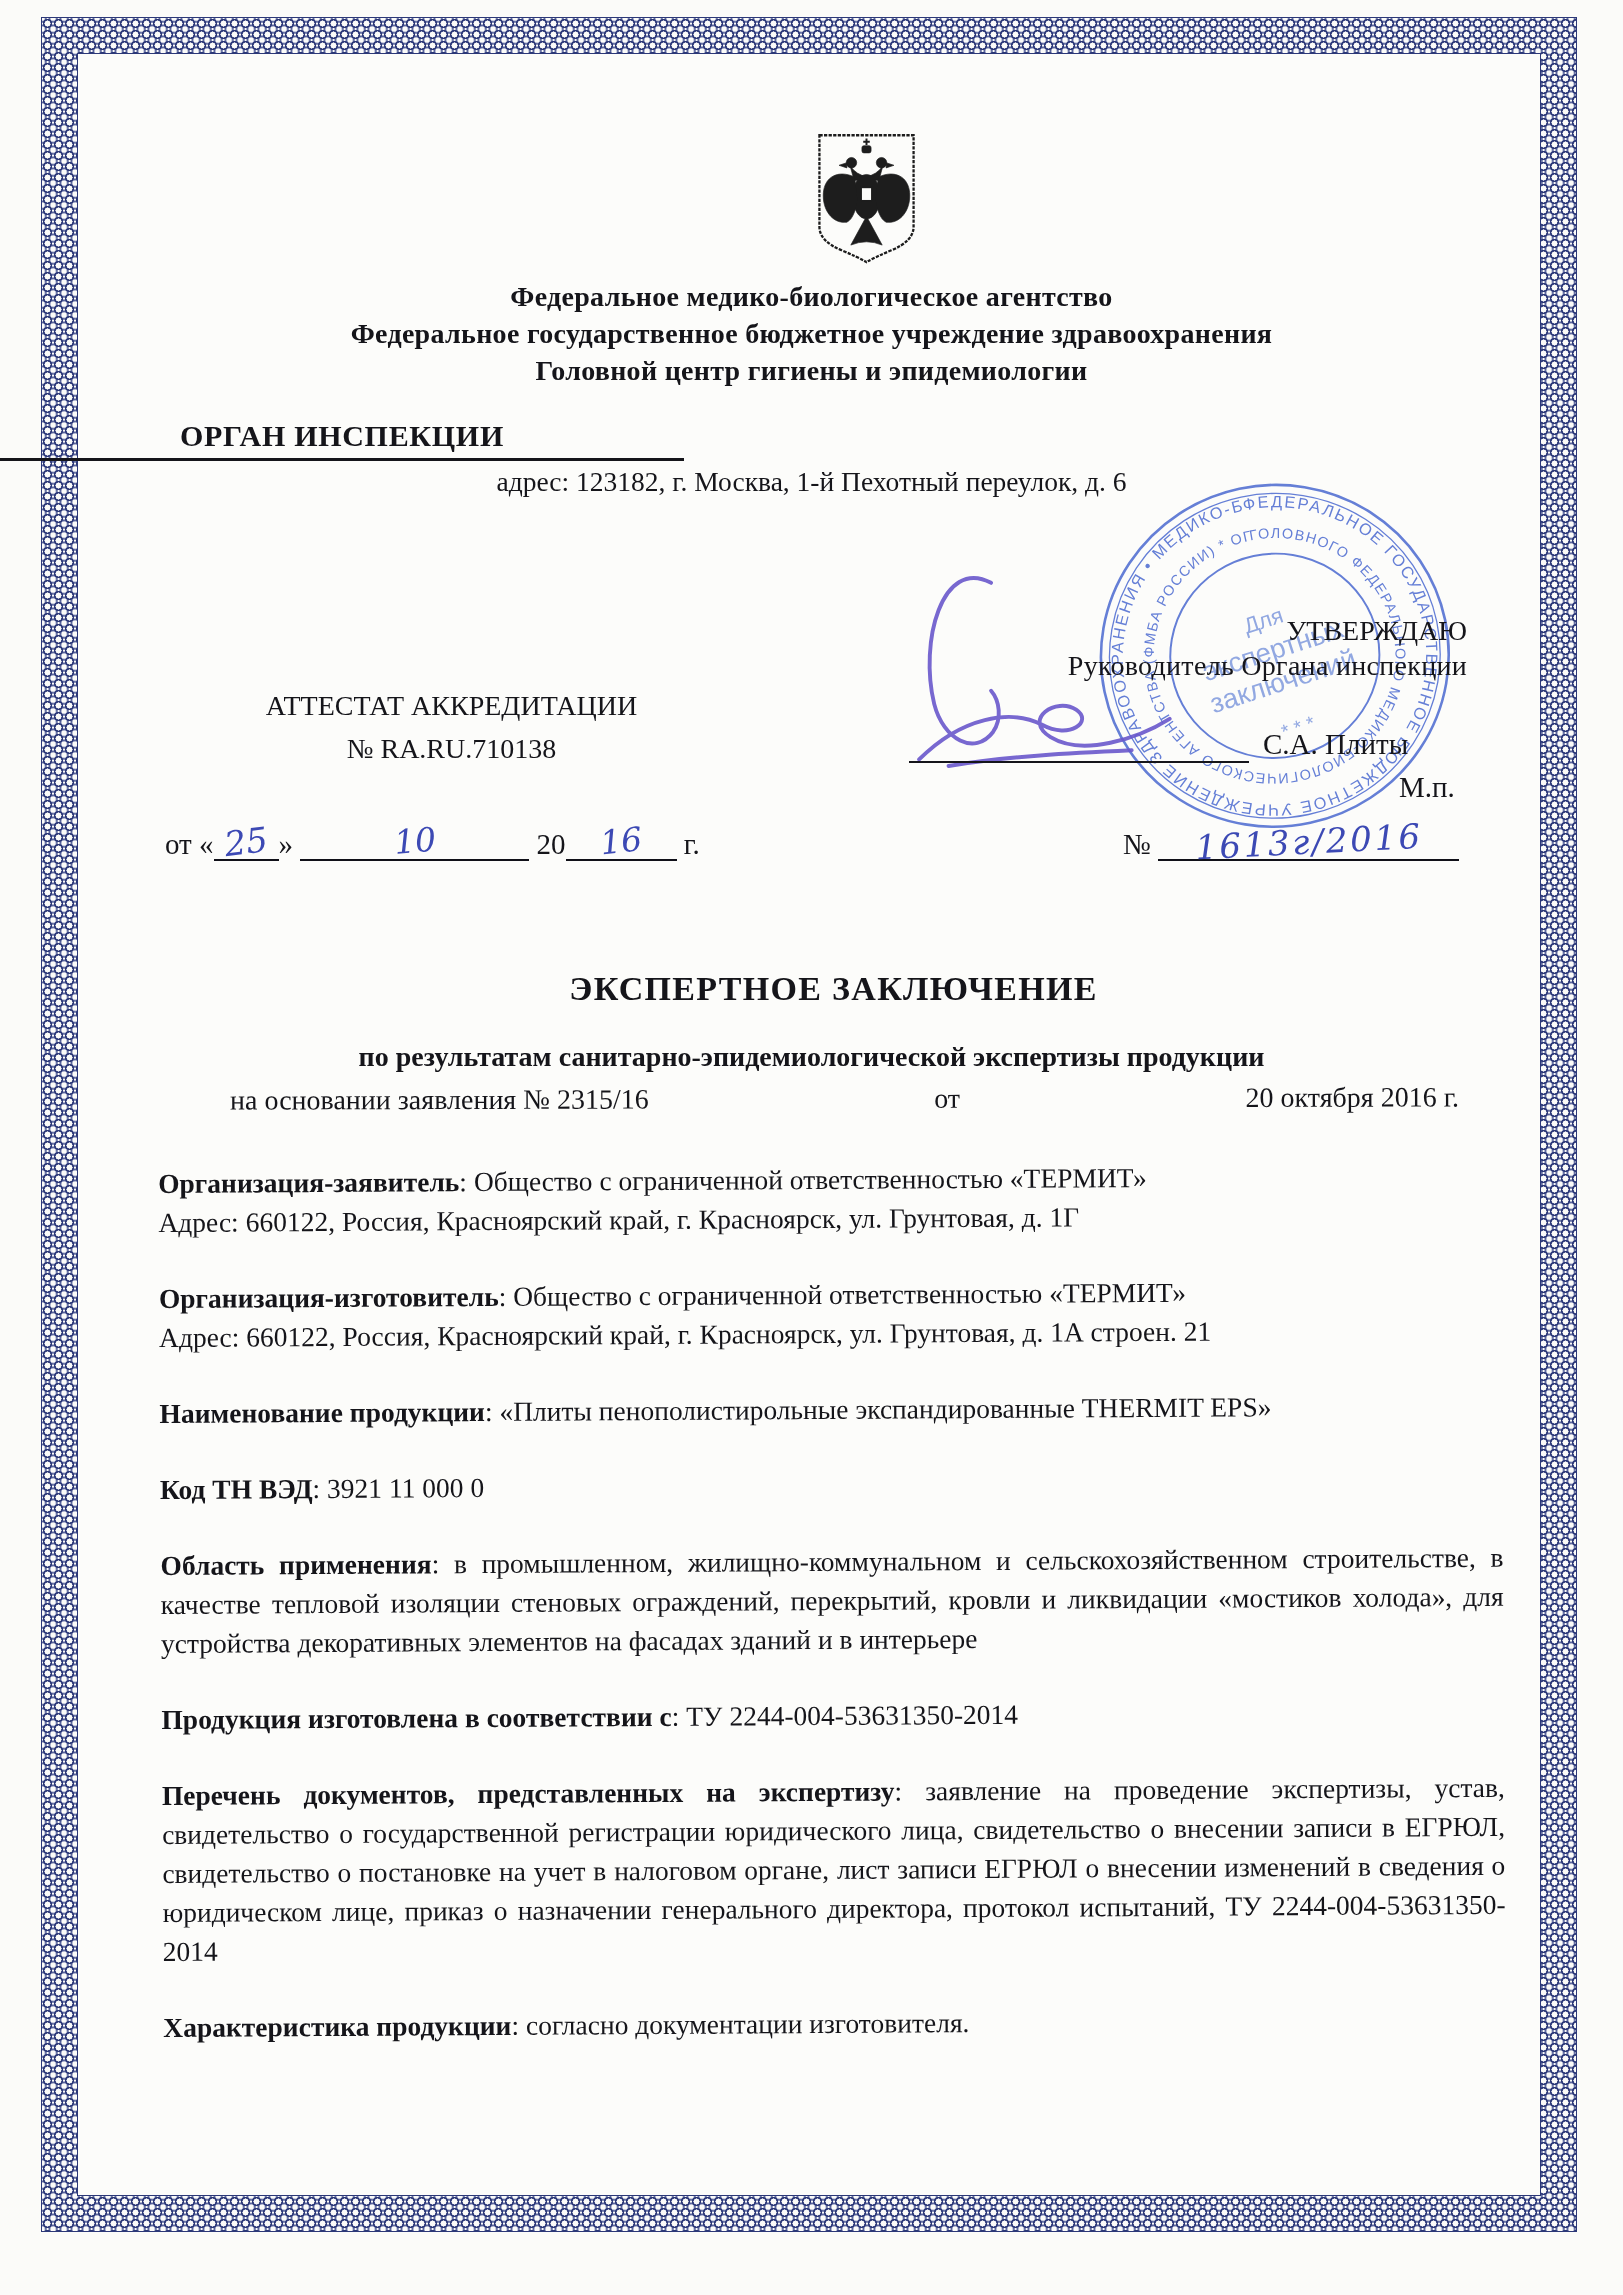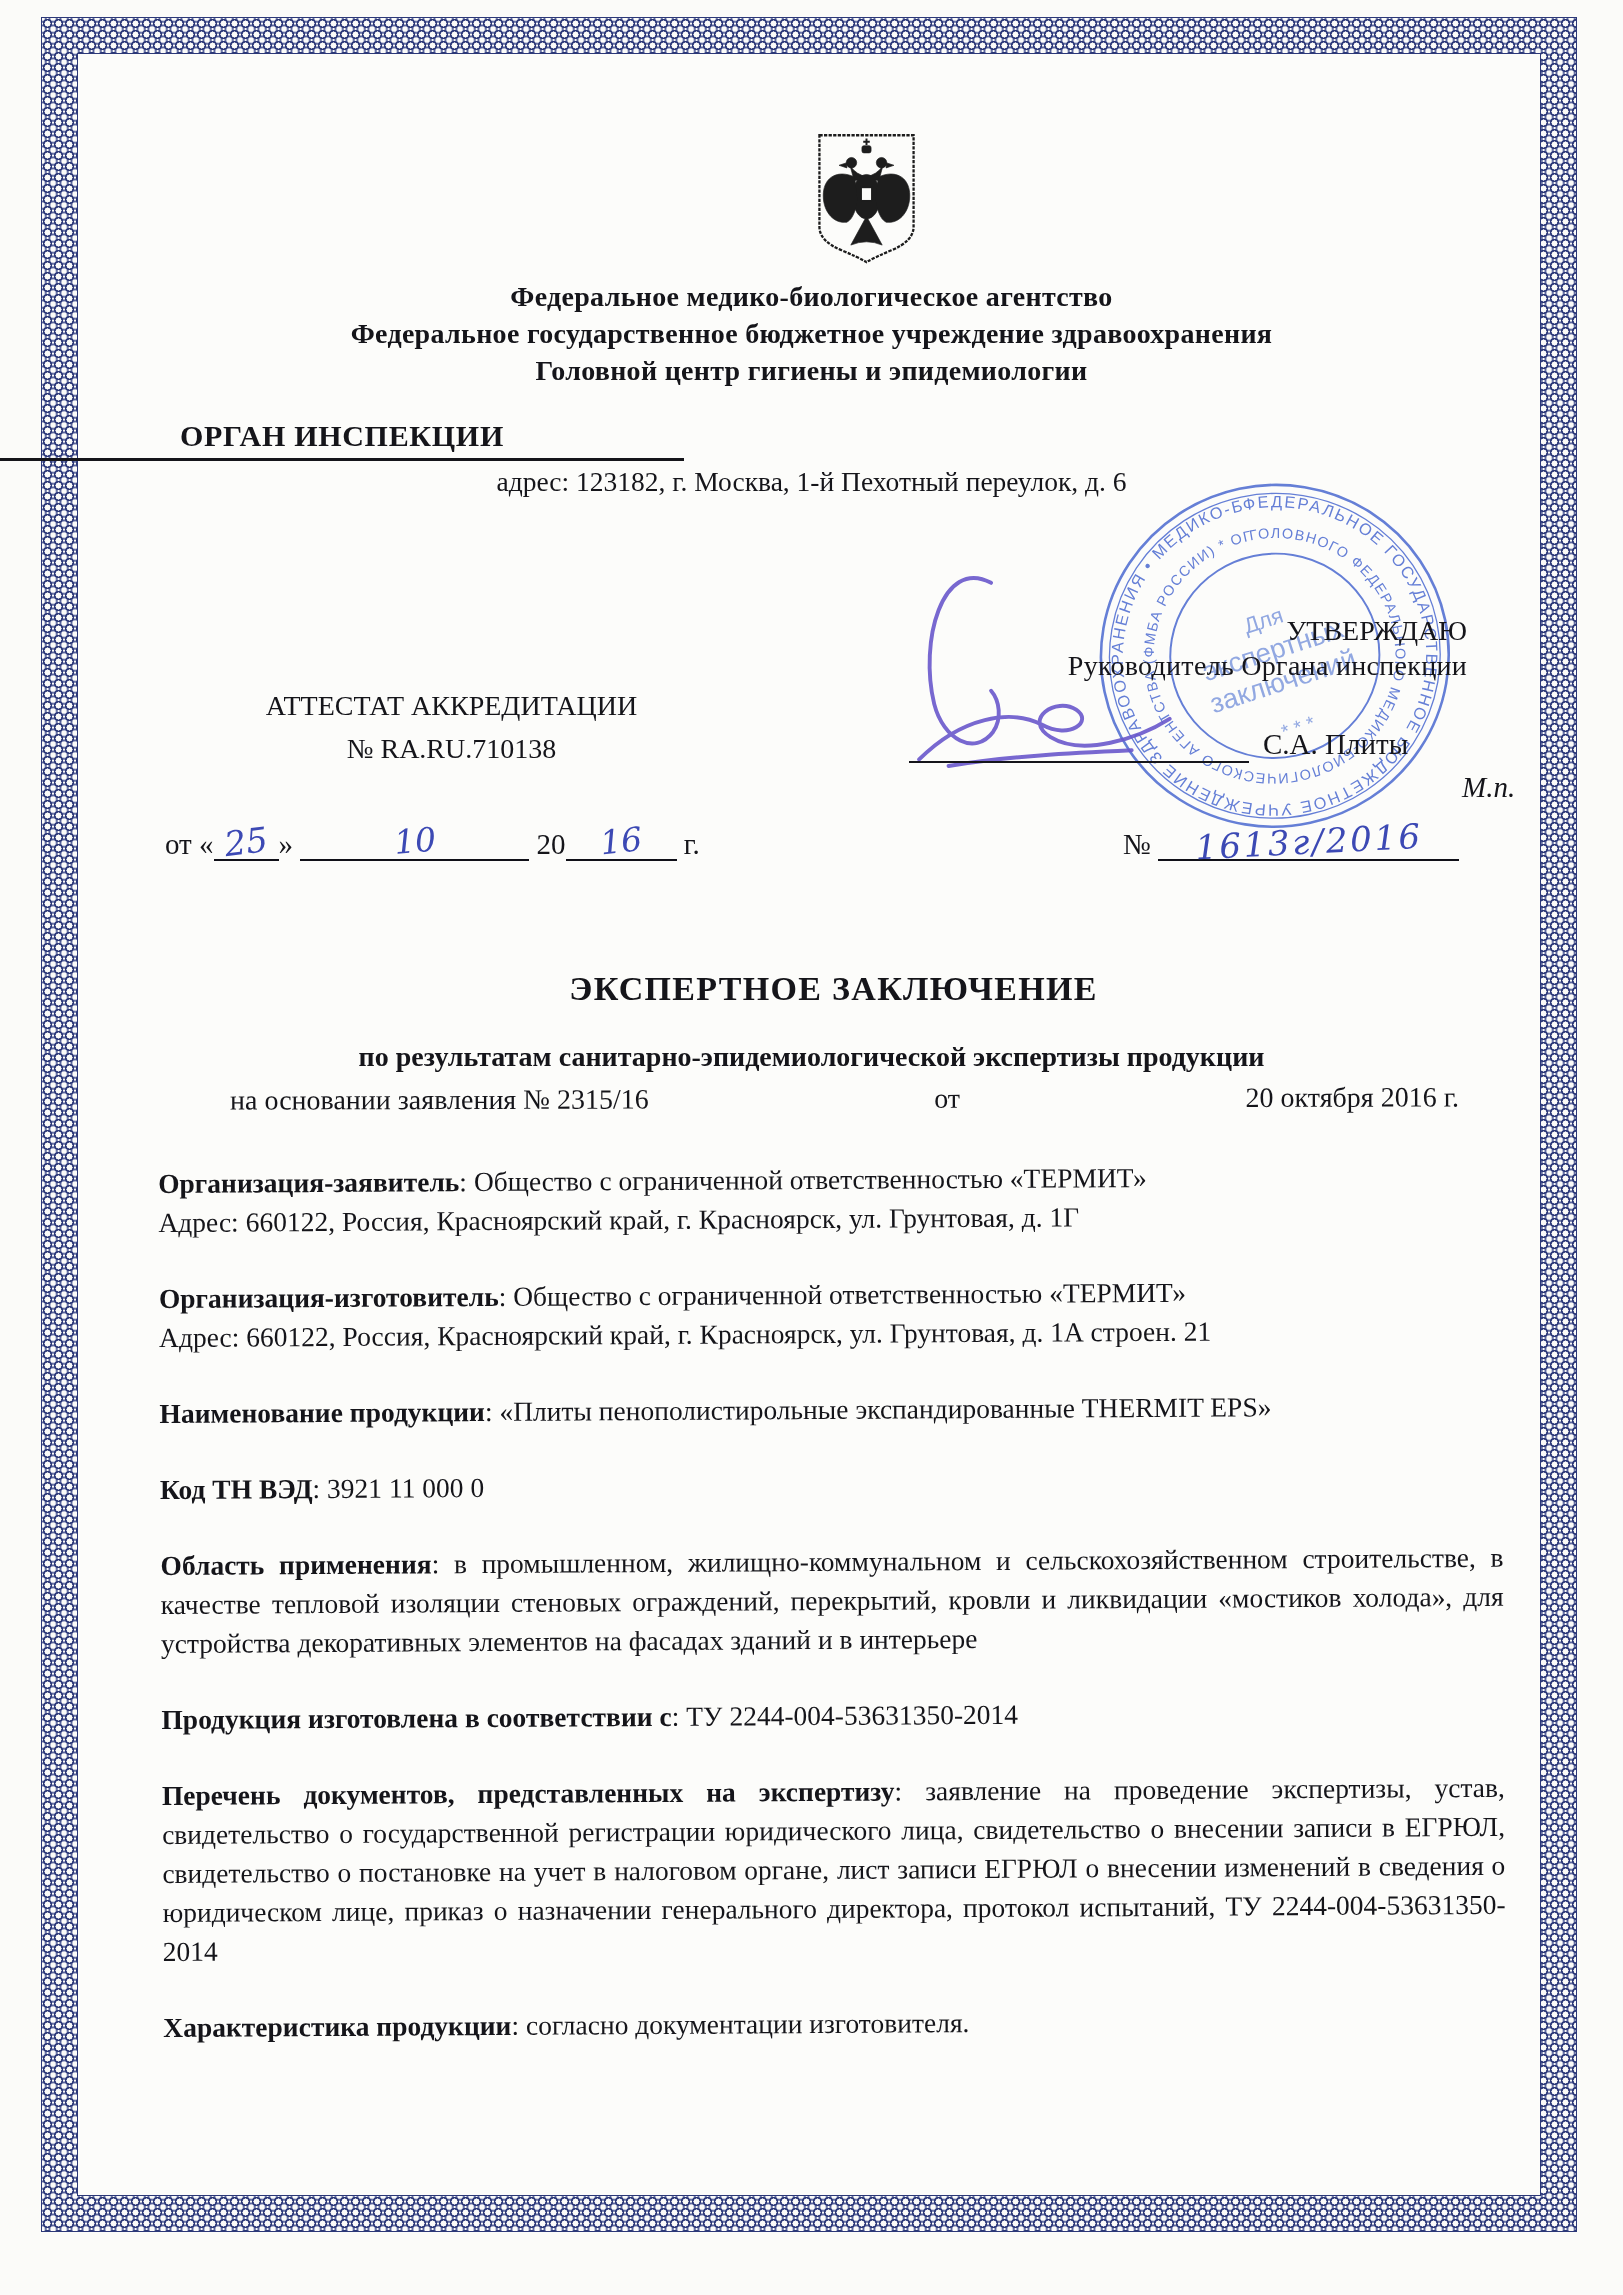--- a/index.html
+++ b/index.html
@@ -55,7 +55,7 @@
   .approve-head { margin-top:1px; letter-spacing:0.3px; }
   .sig-line { position:absolute; left:909px; top:761px; width:340px; border-bottom:2.6px solid #15151a; height:0; }
   .sig-name { position:absolute; left:1263px; top:728px; font-size:29px; }
-  .seal-mark { position:absolute; left:1462px; top:771px; font-size:29px;font-style:italic; }
+  .seal-mark { position:absolute; left:1399px; top:771px; font-size:29px; }
   
   .stamp { position:absolute; left:1079px; top:466px; width:393px; height:386px; transform:rotate(-12deg); opacity:.93; }
   .signature { position:absolute; left:857px; top:563px; width:484px; height:249px; }

